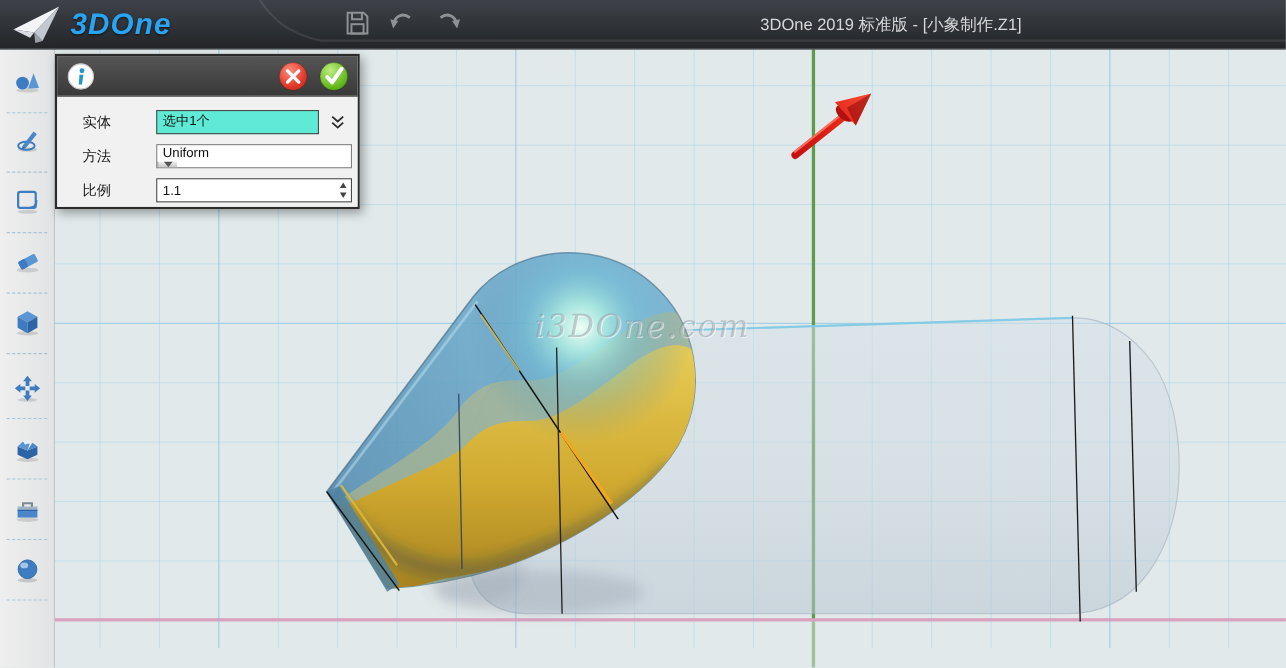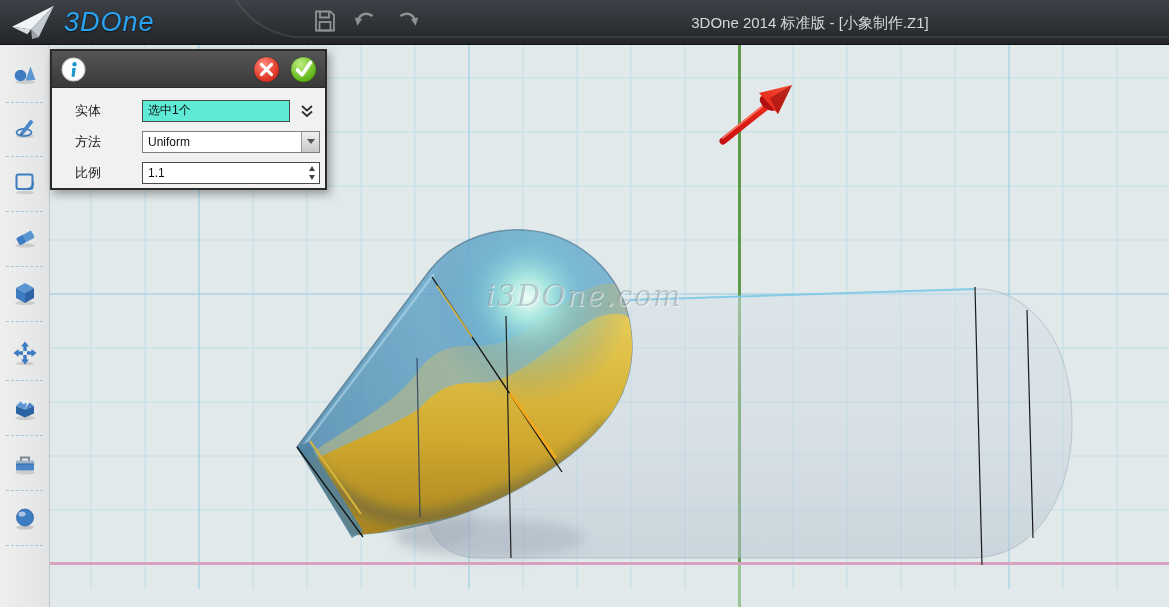--- a/index.html
+++ b/index.html
@@ -17,7 +17,7 @@
   #topbar-seam{position:absolute;left:0;top:0;width:1169px;height:45px;}
   .logo{position:absolute;left:10px;top:3px;display:flex;align-items:center;}
   .logo-text{
-    font-size:27px;font-weight:normal;font-style:italic;color:#2aa3f2;
+    font-size:27px;font-weight:bold;font-style:italic;color:#2aa3f2;
     letter-spacing:1px;margin-left:8px;text-shadow:0 1px 2px rgba(0,0,0,0.65);
   }
   .tb-icon{position:absolute;top:8px;width:26px;height:26px;cursor:pointer;}

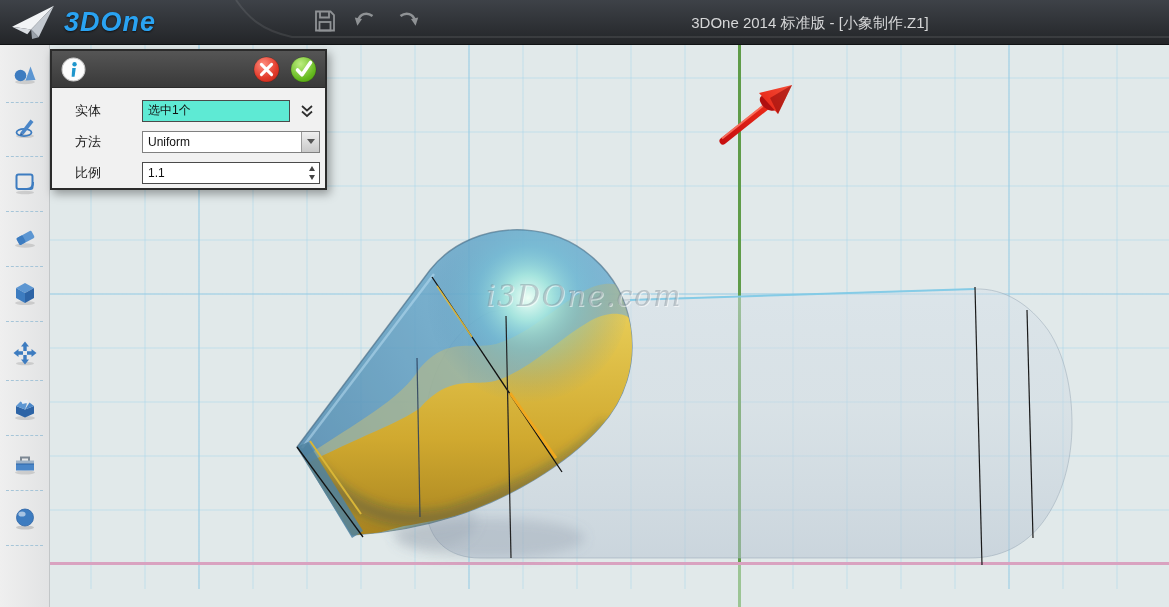--- a/index.html
+++ b/index.html
@@ -127,7 +127,7 @@
     <path d="M5.5 8 C11.5 3.5 18 6 20 12.5" fill="none" stroke="#8f9295" stroke-width="2.6"></path>
     <polygon points="23.2,9.5 16,11 20.6,17.8" fill="#8f9295"></polygon>
   </svg>
-  <div class="title">3DOne 2014 标准版 - [小象制作.Z1]</div>
+  <div class="title">3DOne 2019 标准版 - [小象制作.Z1]</div>
 </div>
 
 <div id="sidebar">

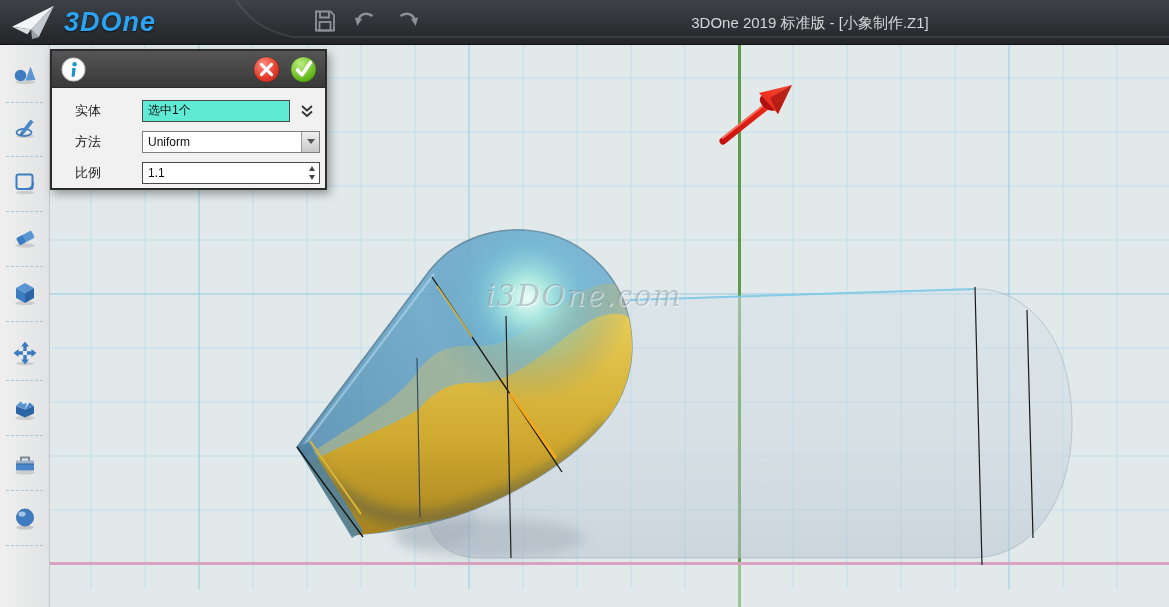--- a/index.html
+++ b/index.html
@@ -79,7 +79,7 @@
   .expand{margin-left:9px;width:16px;height:16px;cursor:pointer;}
   .select{
     width:178px;height:22px;border:1px solid #808080;background:#fff;
-    display:flex;align-items:stretch;box-sizing:border-box;cursor:pointer;
+    display:flex;align-items:stretch;box-sizing:border-box;cursor:pointer;flex-direction:column;
   }
   .sel-text{flex:1;font-size:12px;padding-left:5px;color:#111;display:flex;align-items:center;}
   .sel-btn{

